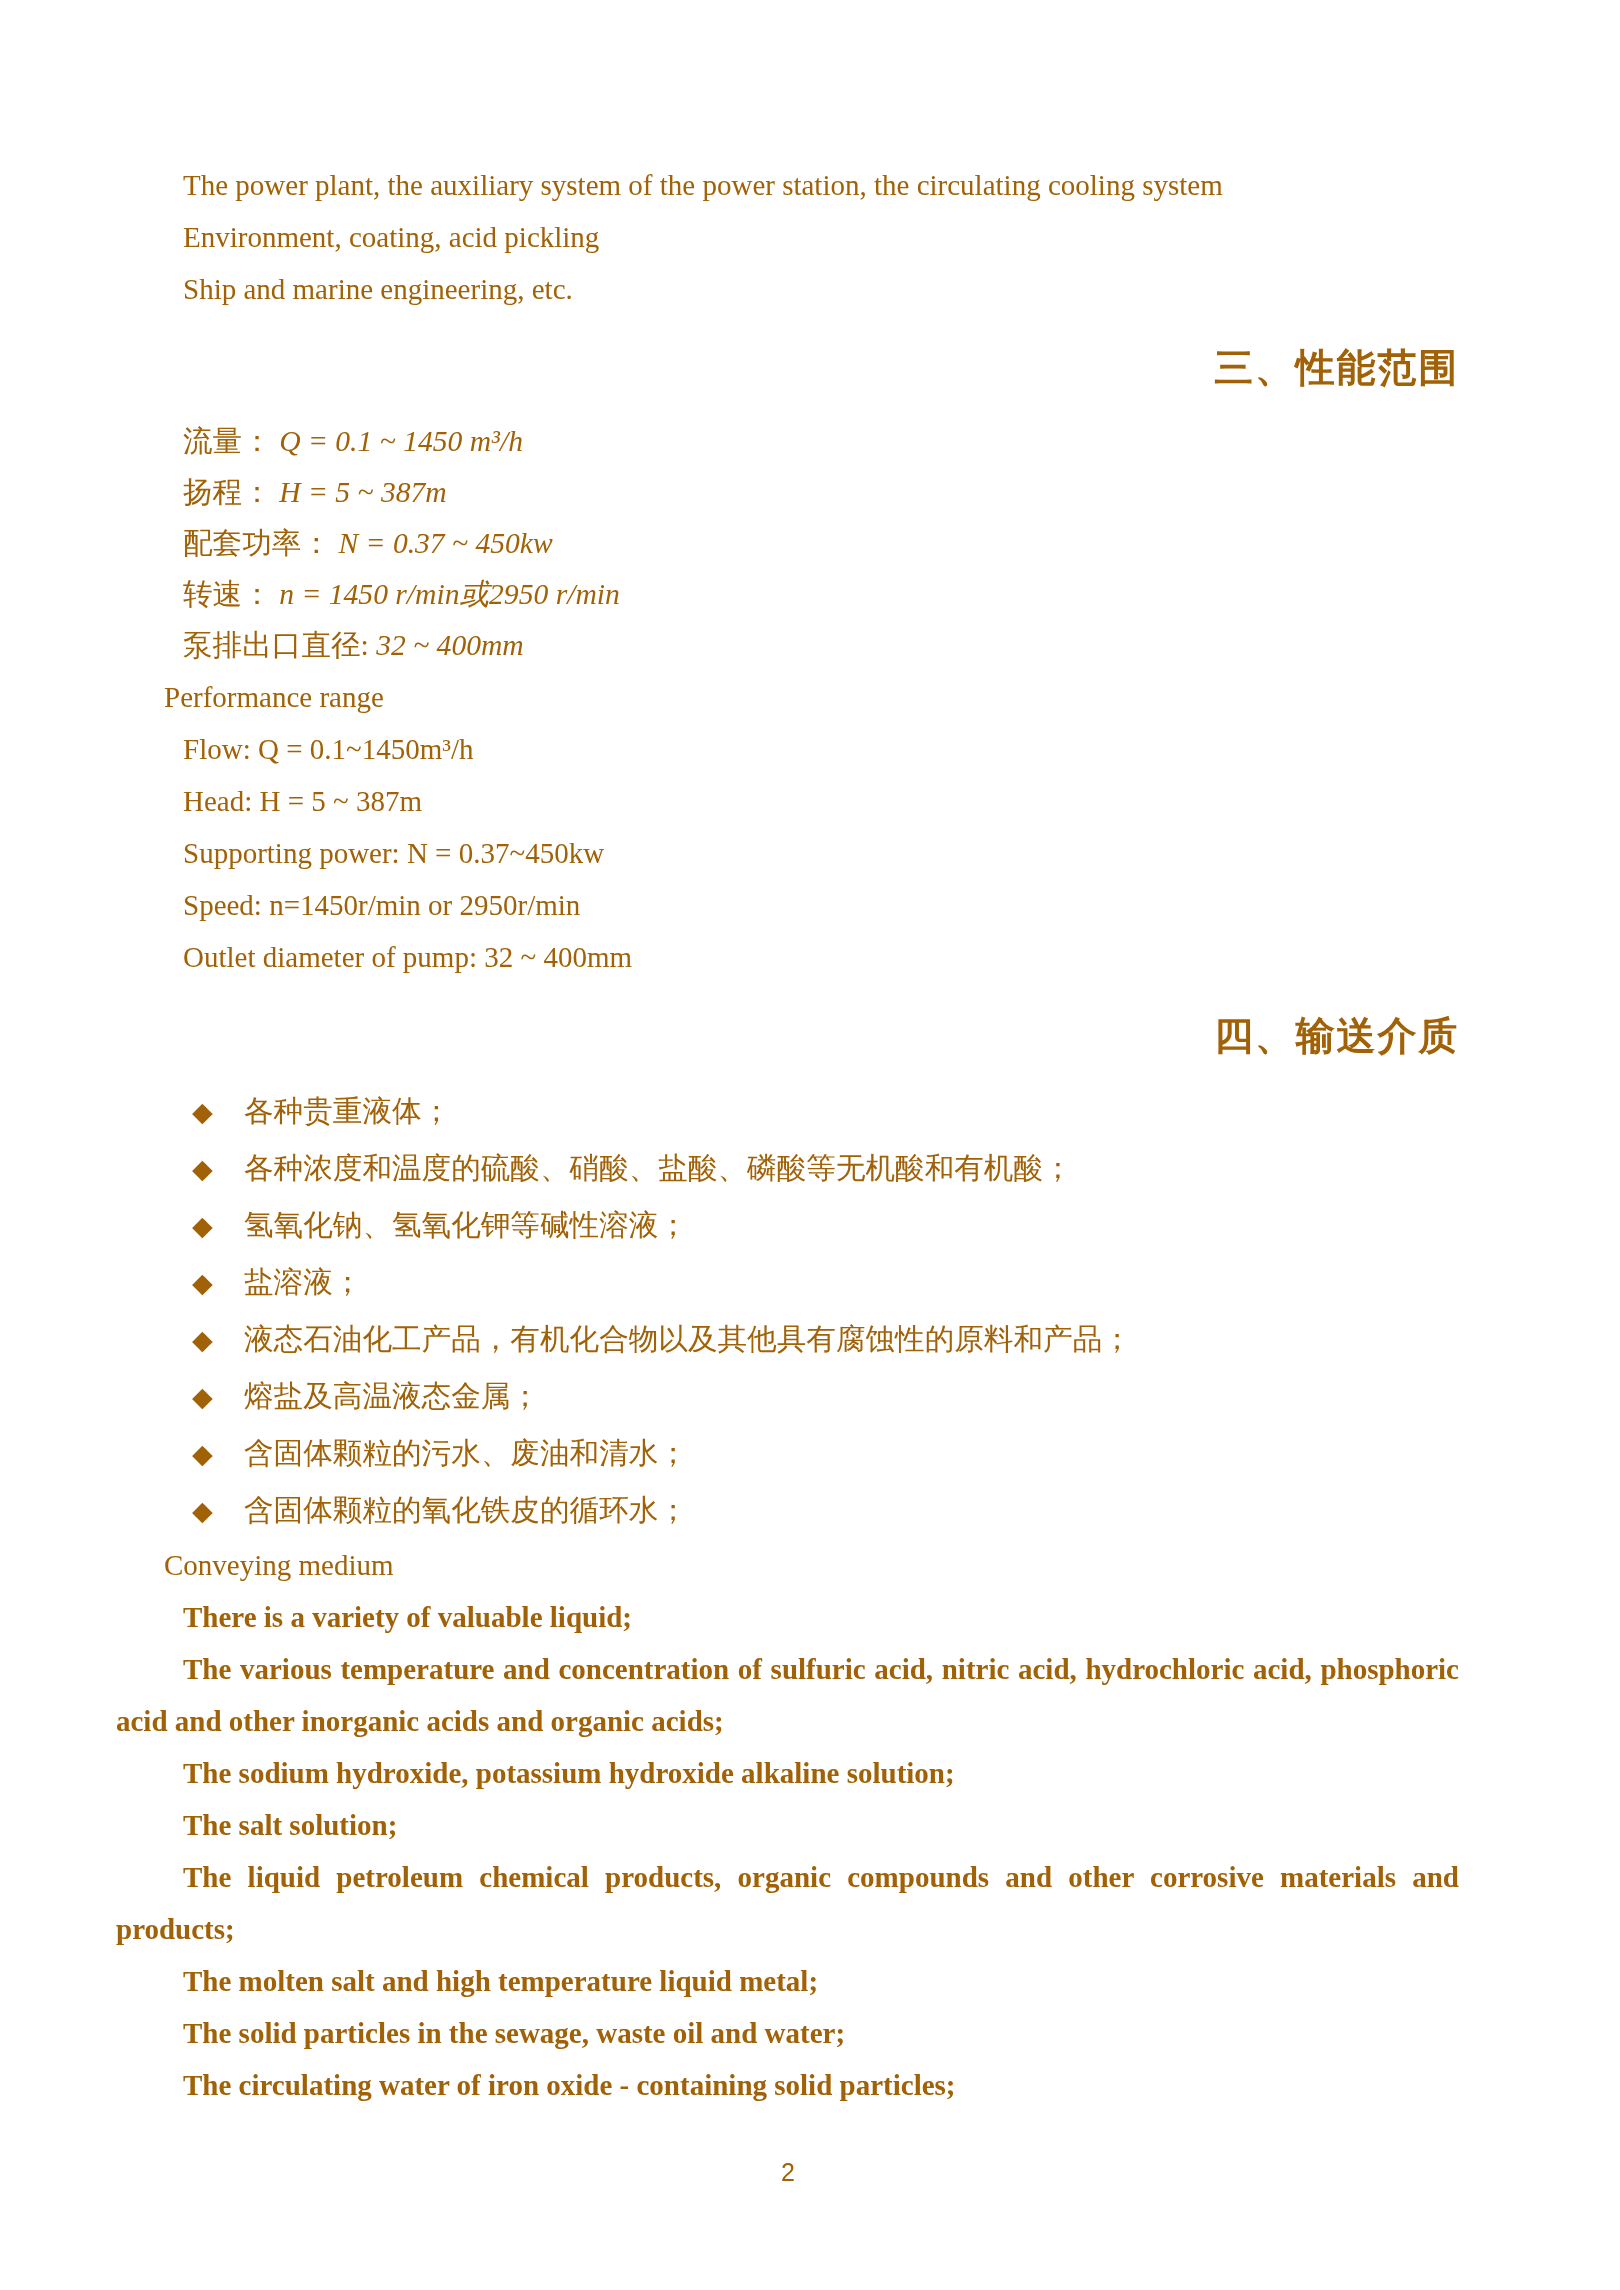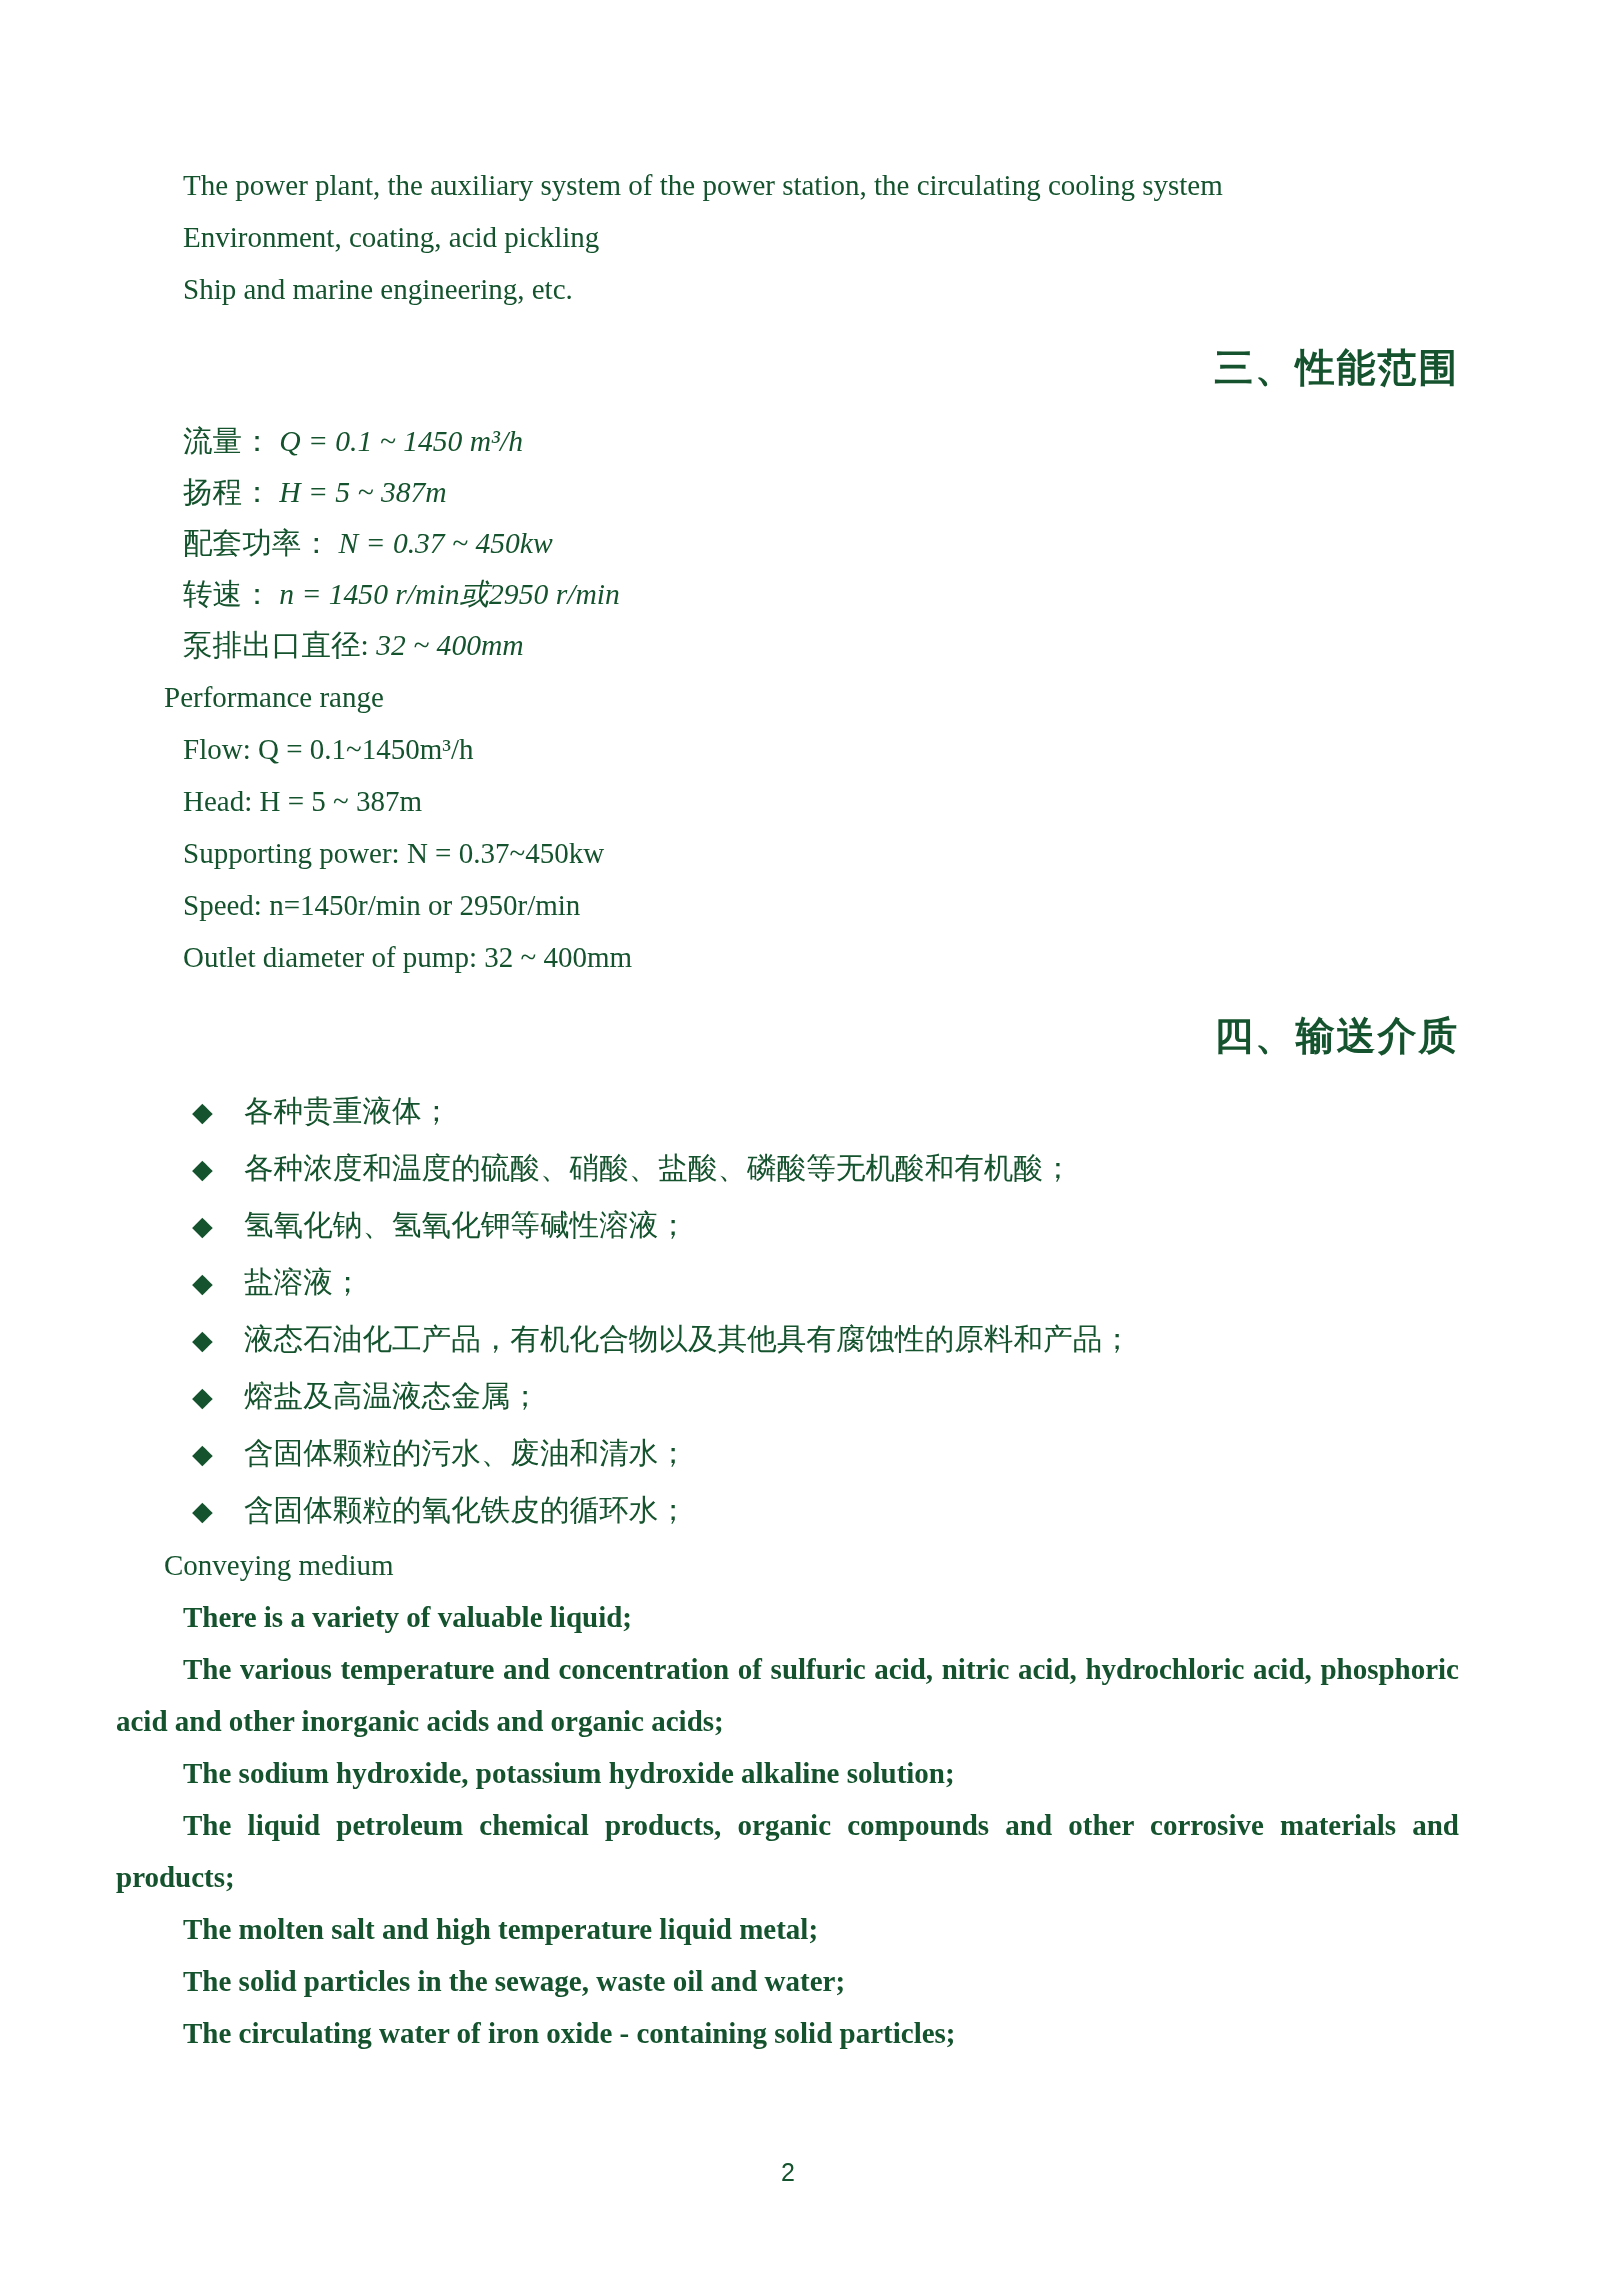--- a/index.html
+++ b/index.html
@@ -11,7 +11,7 @@
     background: #ffffff;
     box-sizing: border-box;
     padding: 159px 161px 0 116px;
-    color: #14532d;
+    color: #a16207;
     font-family: "Liberation Serif", "DejaVu Serif", serif;
     overflow: hidden;
   }

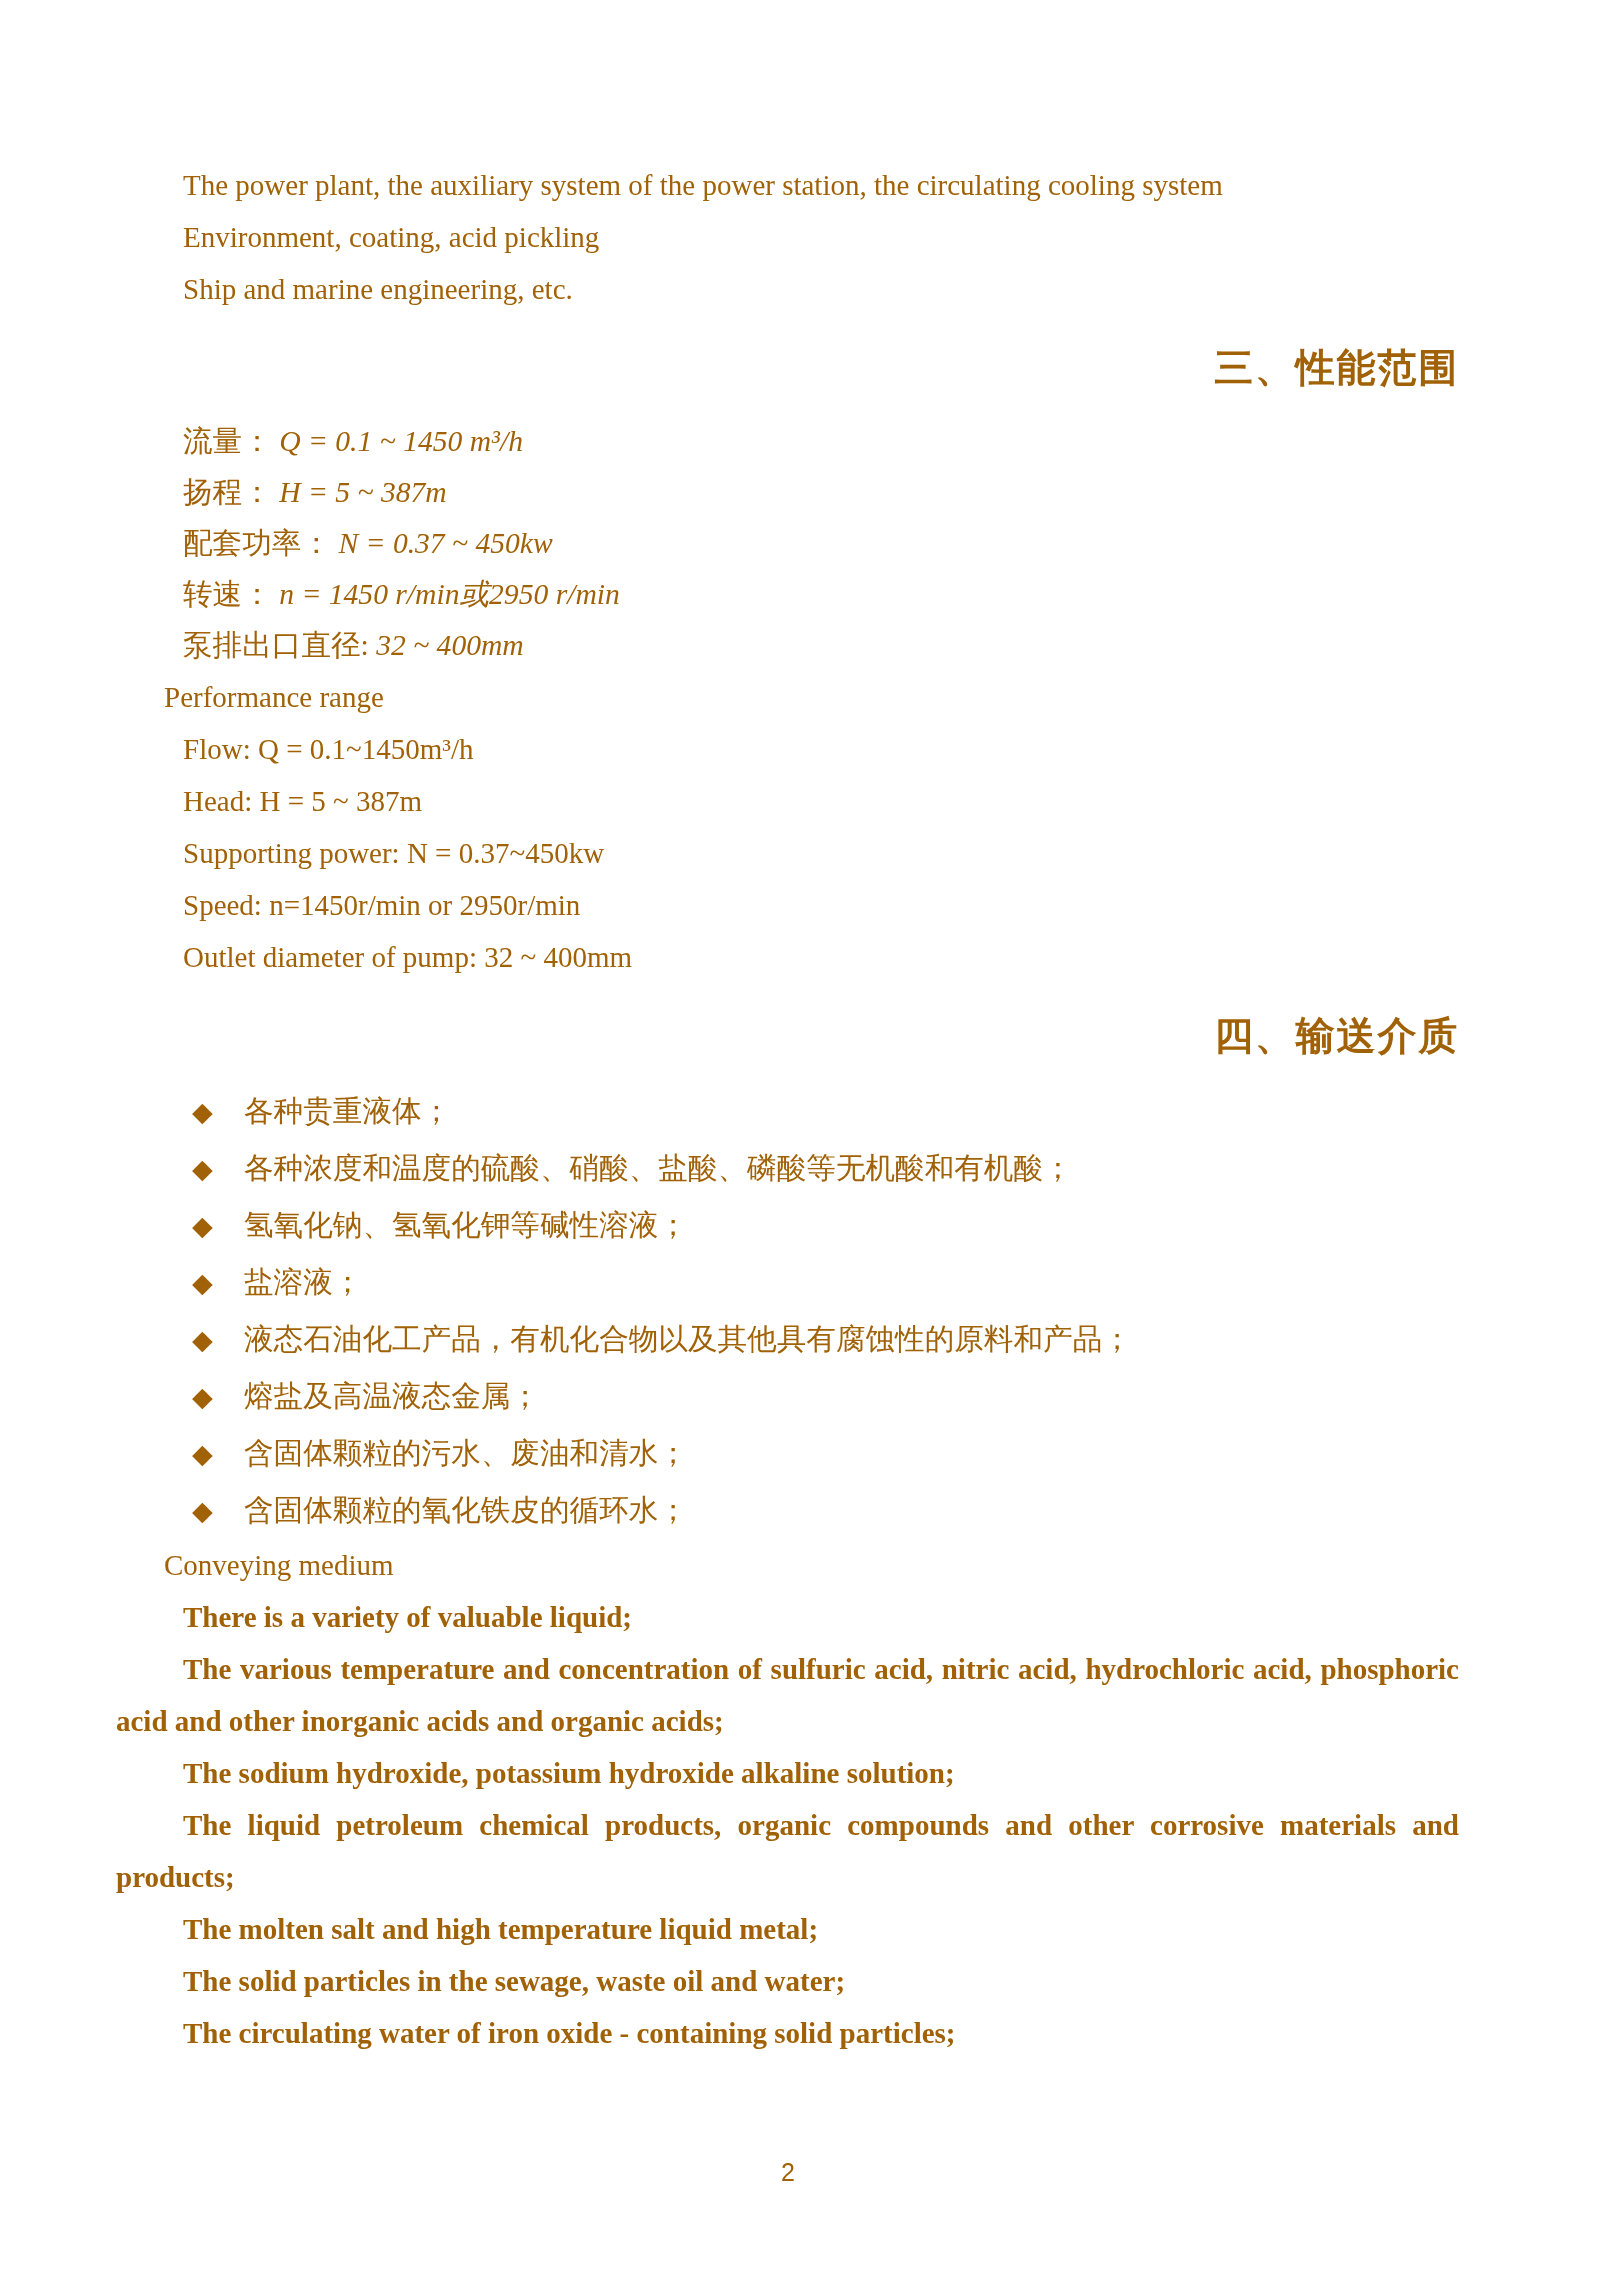--- a/index.html
+++ b/index.html
@@ -174,6 +174,7 @@
   <p class="body-para">There is a variety of valuable liquid;</p>
   <p class="body-para">The various temperature and concentration of sulfuric acid, nitric acid, hydrochloric acid, phosphoric acid and other inorganic acids and organic acids;</p>
   <p class="body-para">The sodium hydroxide, potassium hydroxide alkaline solution;</p>
+  <p class="body-para">The salt solution;</p>
   <p class="body-para">The liquid petroleum chemical products, organic compounds and other corrosive materials and products;</p>
   <p class="body-para">The molten salt and high temperature liquid metal;</p>
   <p class="body-para">The solid particles in the sewage, waste oil and water;</p>

